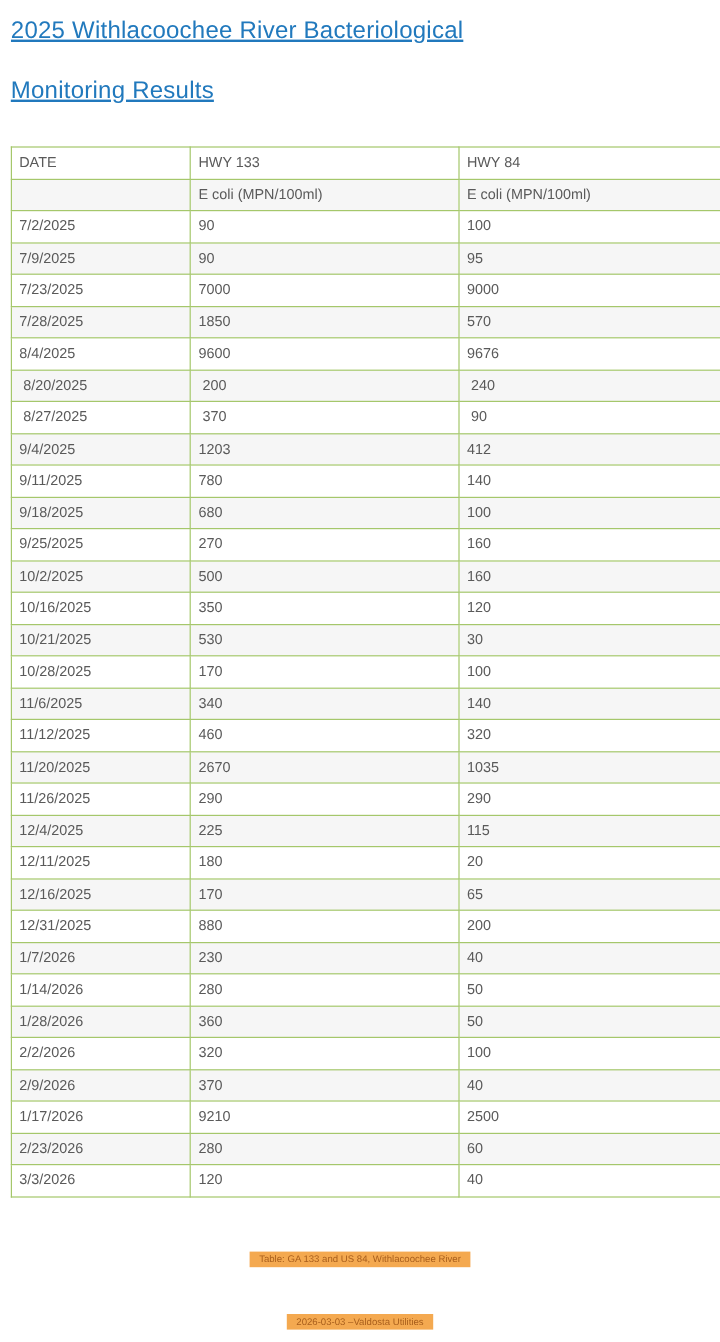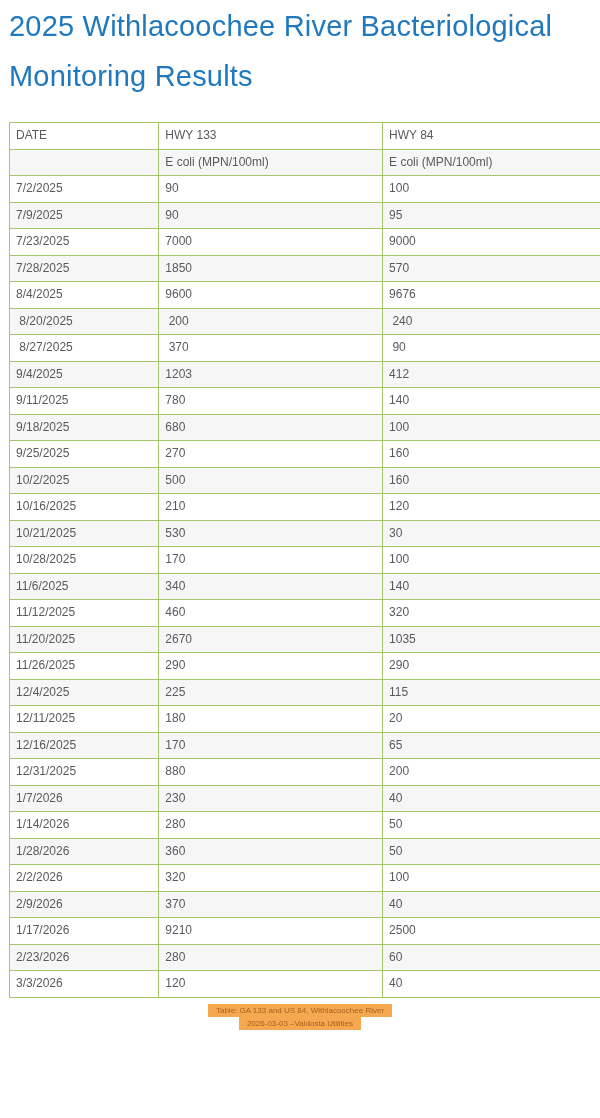--- a/index.html
+++ b/index.html
@@ -26,10 +26,11 @@
   .page-title {
     margin: 8px 0 0 9px;
     color: var(--title-blue);
-    font-size: 29px;
+    font-size: 20px;
     line-height: 36px;
     font-weight: normal;
     letter-spacing: 0.2px;
+    text-decoration: underline;
   }
   .page-title .line1 {
     display: block;

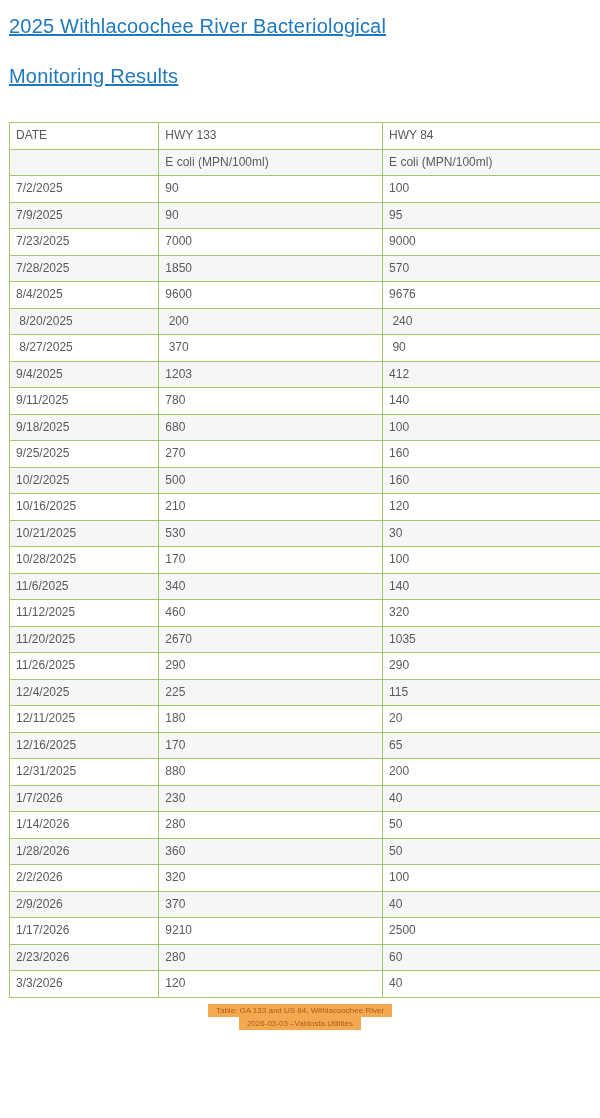--- a/index.html
+++ b/index.html
@@ -166,7 +166,7 @@
         </tr>
         <tr>
           <td>10/16/2025</td>
-          <td>210</td>
+          <td>350</td>
           <td>120</td>
         </tr>
         <tr>

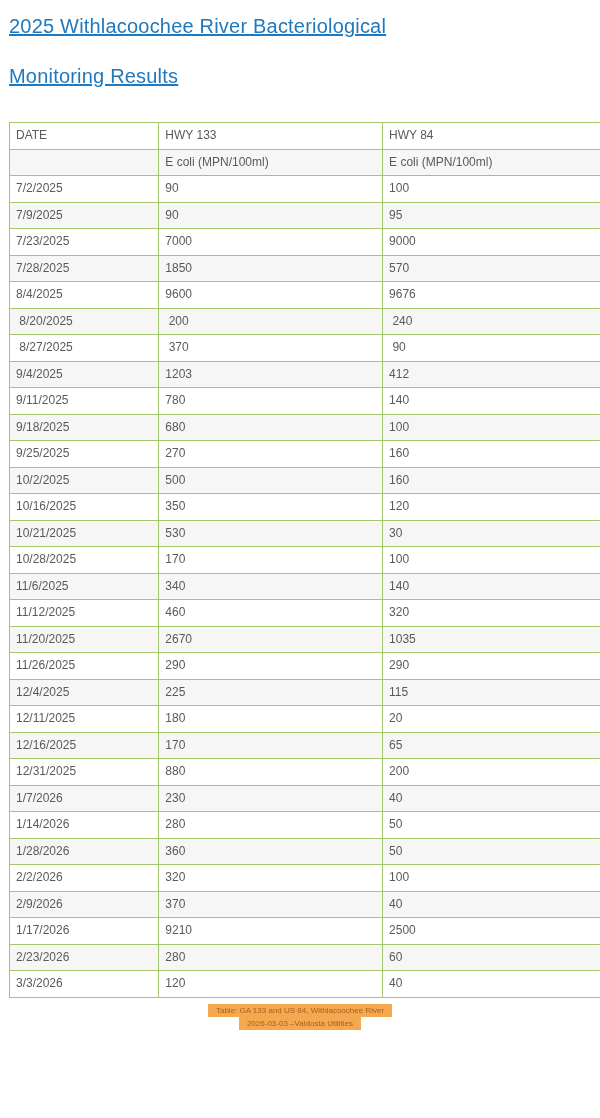--- a/index.html
+++ b/index.html
@@ -75,6 +75,7 @@
     background: var(--caption-highlight);
     color: var(--caption-text);
     padding: 1px 8px;
+    margin-top: 39px;
   }
 </style>
 </head>

